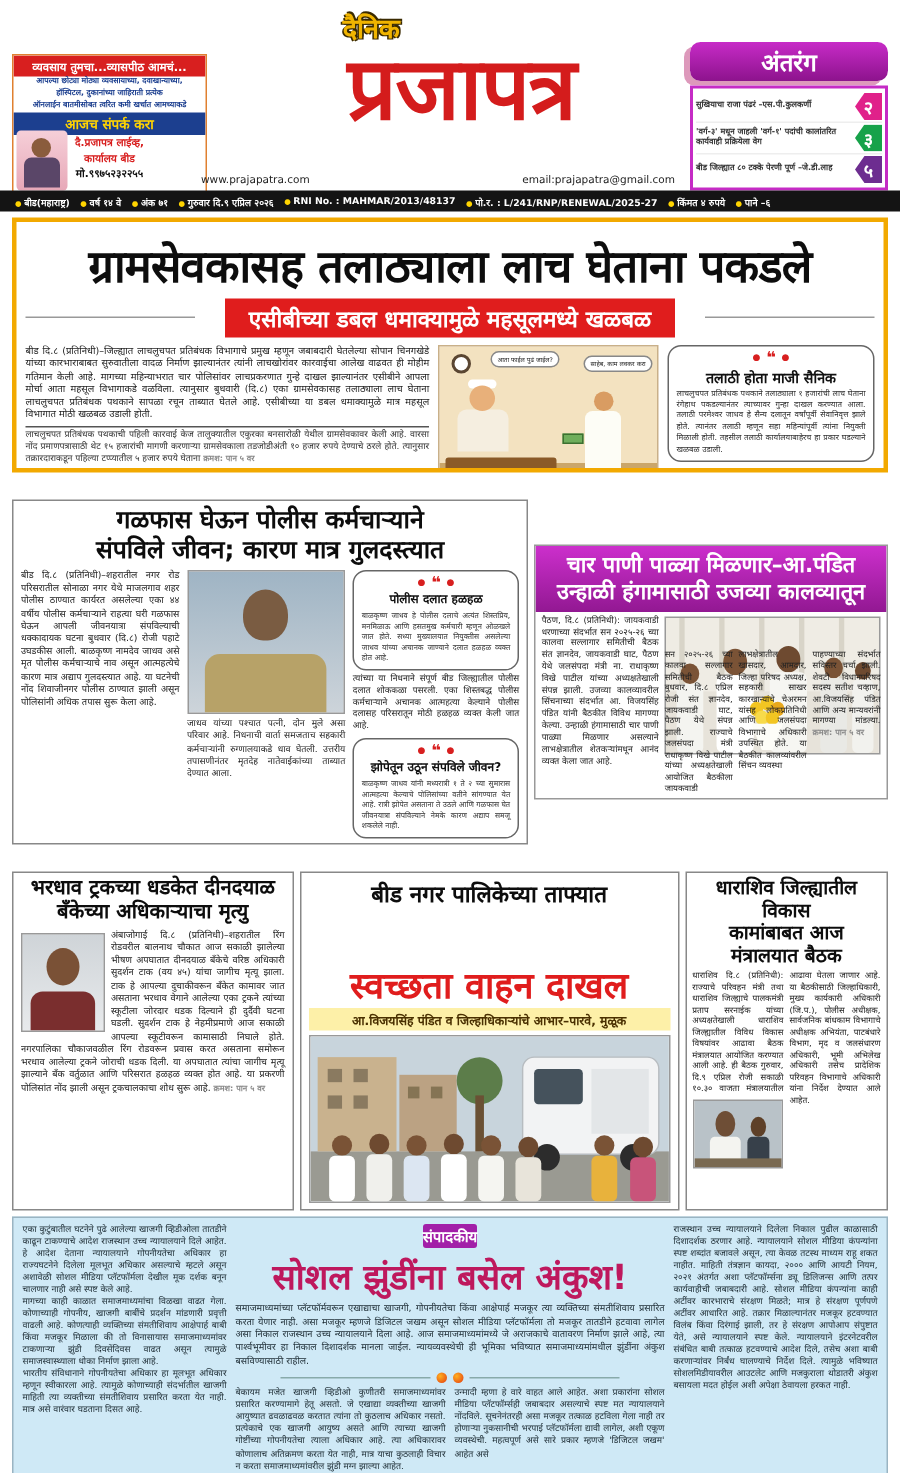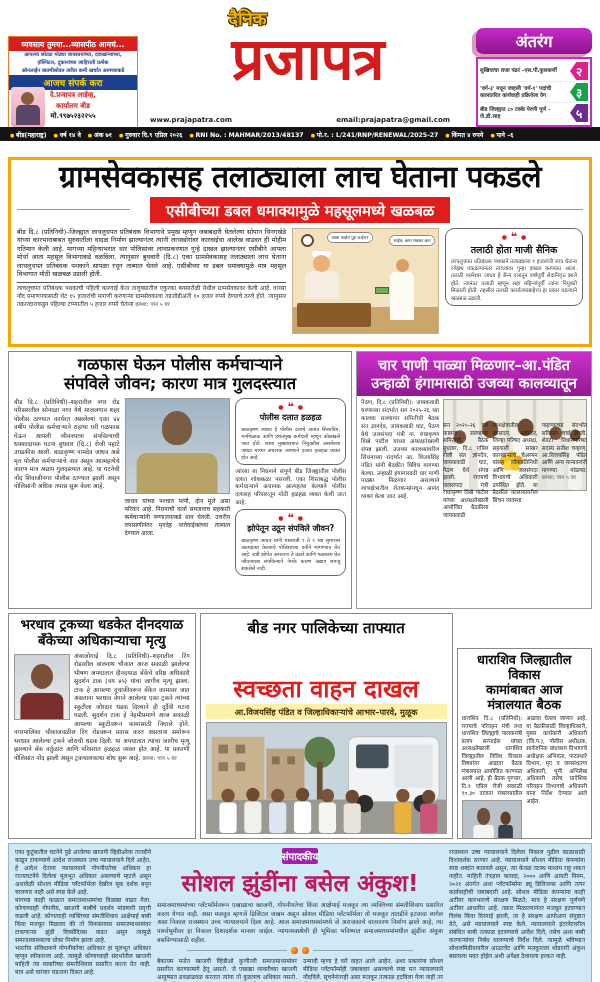--- a/index.html
+++ b/index.html
@@ -23,7 +23,7 @@
   .daily { display:inline-block; color:#f0b400; font-weight:bold; font-size:18px; text-shadow:1px 1px 0 #3a2a00, -1px 1px 0 #3a2a00, 1px -1px 0 #3a2a00; transform:translateX(-60px); }
   .paper-title { color:#d41c1c; font-weight:bold; font-size:58px; line-height:1.0; letter-spacing:-1px; }
   .url-row { position:absolute; left:150px; right:150px; bottom:3px; display:flex; justify-content:space-between; font-size:7px; font-weight:bold; color:#222; }
-  .antarang { position:absolute; right:8px; top:28px; width:116px; }
+  .antarang { position:absolute; right:8px; top:28px; width:132px; }
   .antarang-head { background:linear-gradient(#c72bc7,#8d138d); border-radius:7px; color:#fff; font-weight:bold; font-size:16px; text-align:center; padding:2px 0; box-shadow:-4px 3px 0 #d9b; }
   .antarang-list { border:2px solid #c52bc5; background:#fff; margin-top:3px; padding:2px; }
   .antarang-item { display:flex; align-items:center; gap:3px; border-bottom:1px solid #eee; padding:1px 0; }

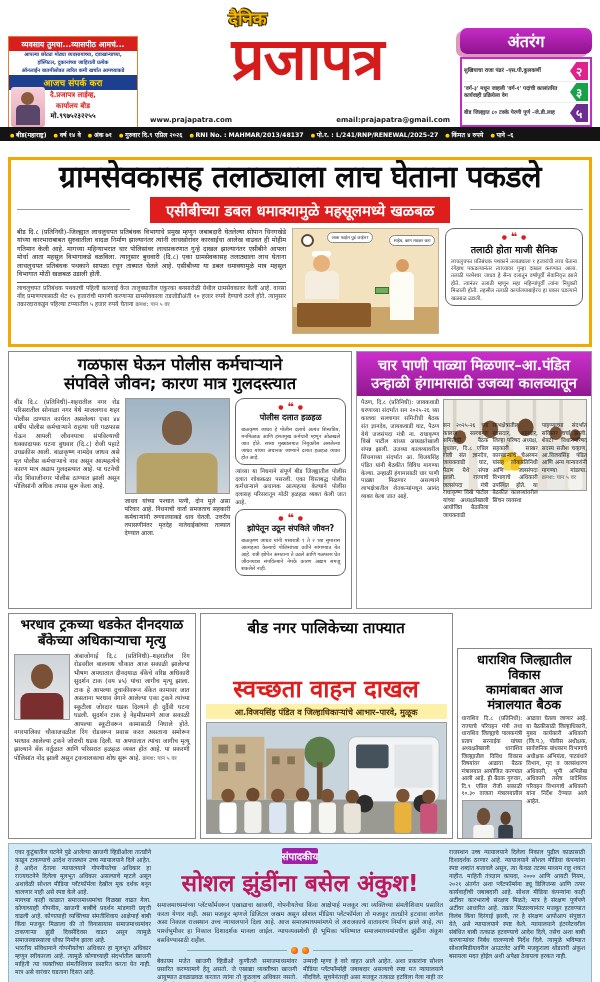--- a/index.html
+++ b/index.html
@@ -22,7 +22,7 @@
   .title-wrap { position:absolute; left:145px; right:130px; top:6px; text-align:center; }
   .daily { display:inline-block; color:#f0b400; font-weight:bold; font-size:18px; text-shadow:1px 1px 0 #3a2a00, -1px 1px 0 #3a2a00, 1px -1px 0 #3a2a00; transform:translateX(-60px); }
   .paper-title { color:#d41c1c; font-weight:bold; font-size:58px; line-height:1.0; letter-spacing:-1px; }
-  .url-row { position:absolute; left:150px; right:150px; bottom:3px; display:flex; justify-content:space-between; font-size:7px; font-weight:bold; color:#222; }
+  .url-row { position:absolute; left:134px; right:150px; bottom:3px; display:flex; justify-content:space-between; font-size:7px; font-weight:normal; color:#222; }
   .antarang { position:absolute; right:8px; top:28px; width:132px; }
   .antarang-head { background:linear-gradient(#c72bc7,#8d138d); border-radius:7px; color:#fff; font-weight:bold; font-size:16px; text-align:center; padding:2px 0; box-shadow:-4px 3px 0 #d9b; }
   .antarang-list { border:2px solid #c52bc5; background:#fff; margin-top:3px; padding:2px; }

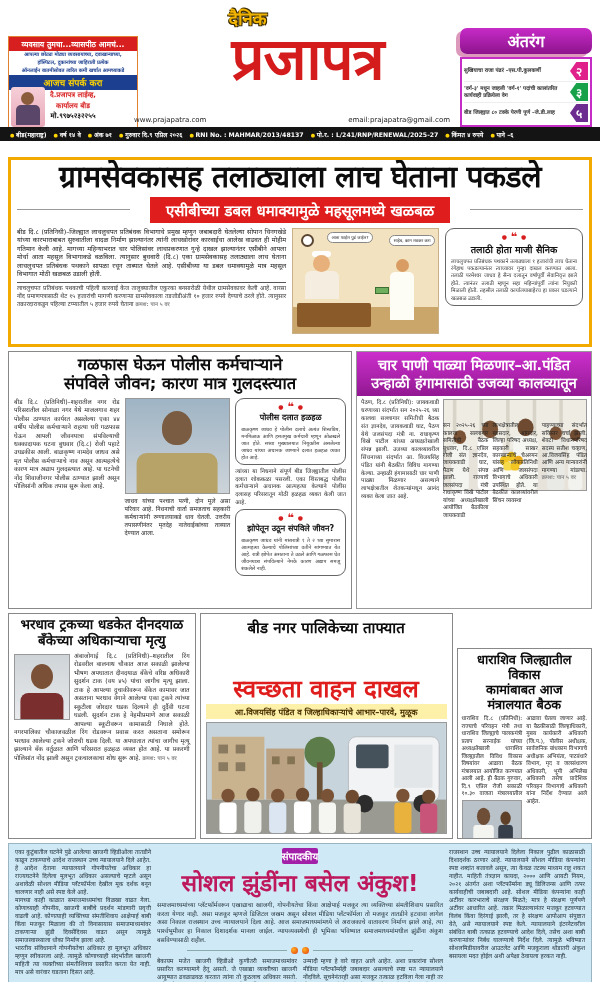--- a/index.html
+++ b/index.html
@@ -34,7 +34,7 @@
   .info-item { color:#fff; font-size:6.2px; font-weight:bold; white-space:nowrap; }
   .info-item::before { content:"● "; color:#ffd400; font-size:5px; }
   
-  .lead-box { margin:16px 8px 0; border:3px solid #f2a900; padding:0 6px 4px; height:190px; overflow:hidden; }
+  .lead-box { margin:4px 8px 0; border:3px solid #f2a900; padding:14px 6px 4px; height:170px; overflow:hidden; }
   .lead-headline { font-size:30px; font-weight:bold; text-align:center; color:#0d0d0d; line-height:1.12; letter-spacing:-0.5px; }
   .subhead-row { display:flex; align-items:center; gap:20px; margin-top:3px; }
   .subhead-row .rule { flex:1; height:1px; background:#999; }

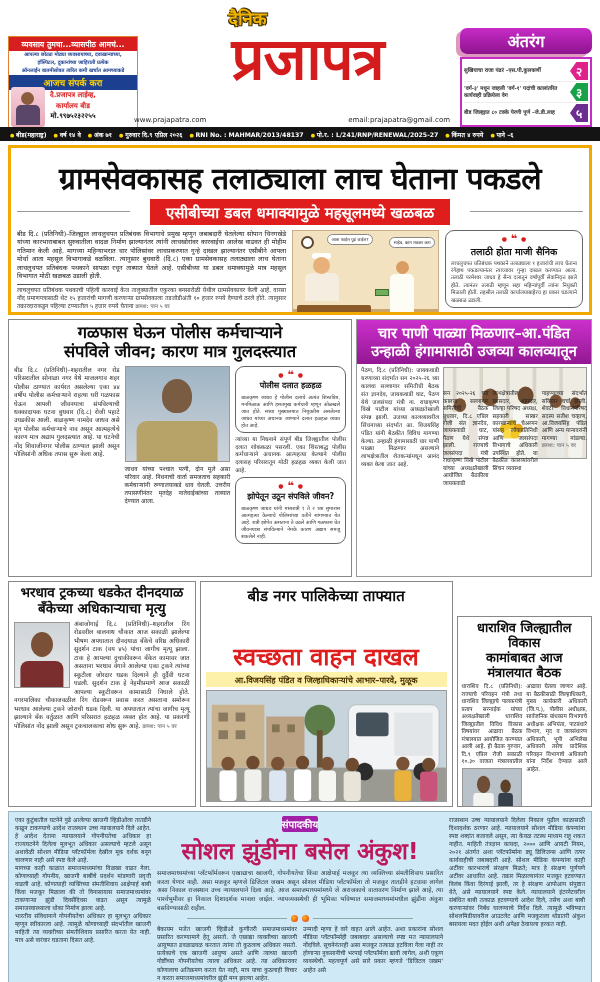--- a/index.html
+++ b/index.html
@@ -62,7 +62,7 @@
   .quote-title { text-align:center; font-weight:bold; font-size:9.5px; color:#111; margin:1px 0 2px; }
   .quote-text { font-size:5.3px; line-height:1.4; text-align:justify; color:#333; }
   
-  .band2 { display:flex; gap:4px; margin:4px 8px 0; height:258px; }
+  .band2 { display:flex; gap:4px; margin:4px 8px 0; height:258px;align-items:center; }
   .box { border:1px solid #888; background:#fff; overflow:hidden; }
   .police-box { flex:1.42; padding:3px 5px; }
   .story-headline { font-weight:bold; text-align:center; color:#0d0d0d; line-height:1.18; }

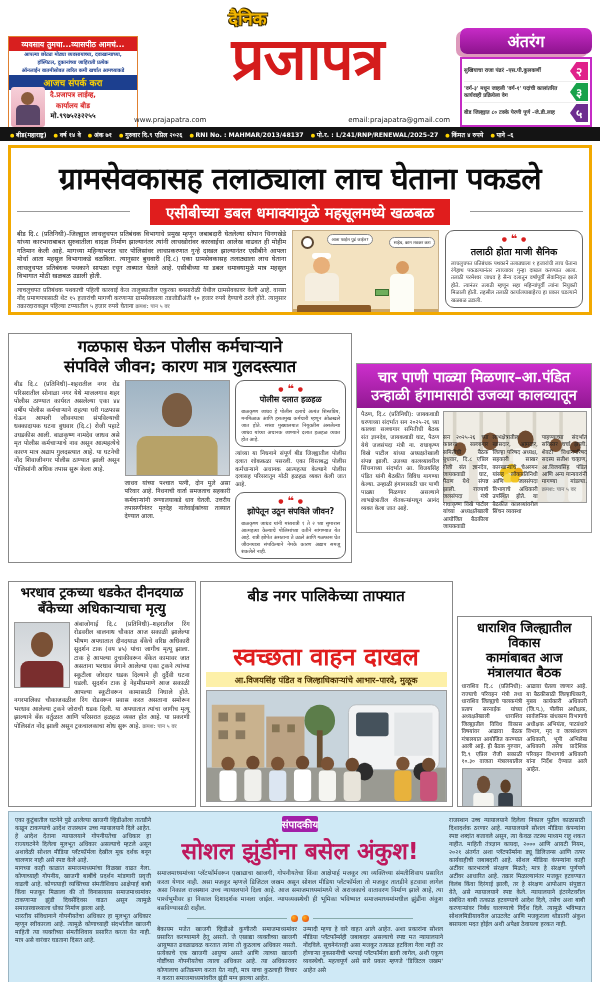--- a/index.html
+++ b/index.html
@@ -100,7 +100,7 @@
   .vehicle-photo { width:100%; height:112px; border:1px solid #999; margin-top:3px; }
   .vehicle-cols { display:flex; gap:5px; margin-top:3px; text-align:justify; }
   .vehicle-col { flex:1; font-size:5.9px; line-height:1.33; color:#222; }
-  .dh-box { flex:1; padding:3px 4px;margin-top:35px; }
+  .dh-box { flex:1; padding:3px 4px; }
   .dh-box .story-headline { font-size:12.8px; }
   .dh-cols { display:flex; gap:4px; margin-top:3px; height:calc(100% - 38px); }
   .dh-col { flex:1; font-size:5.6px; line-height:1.34; text-align:justify; color:#222; }

